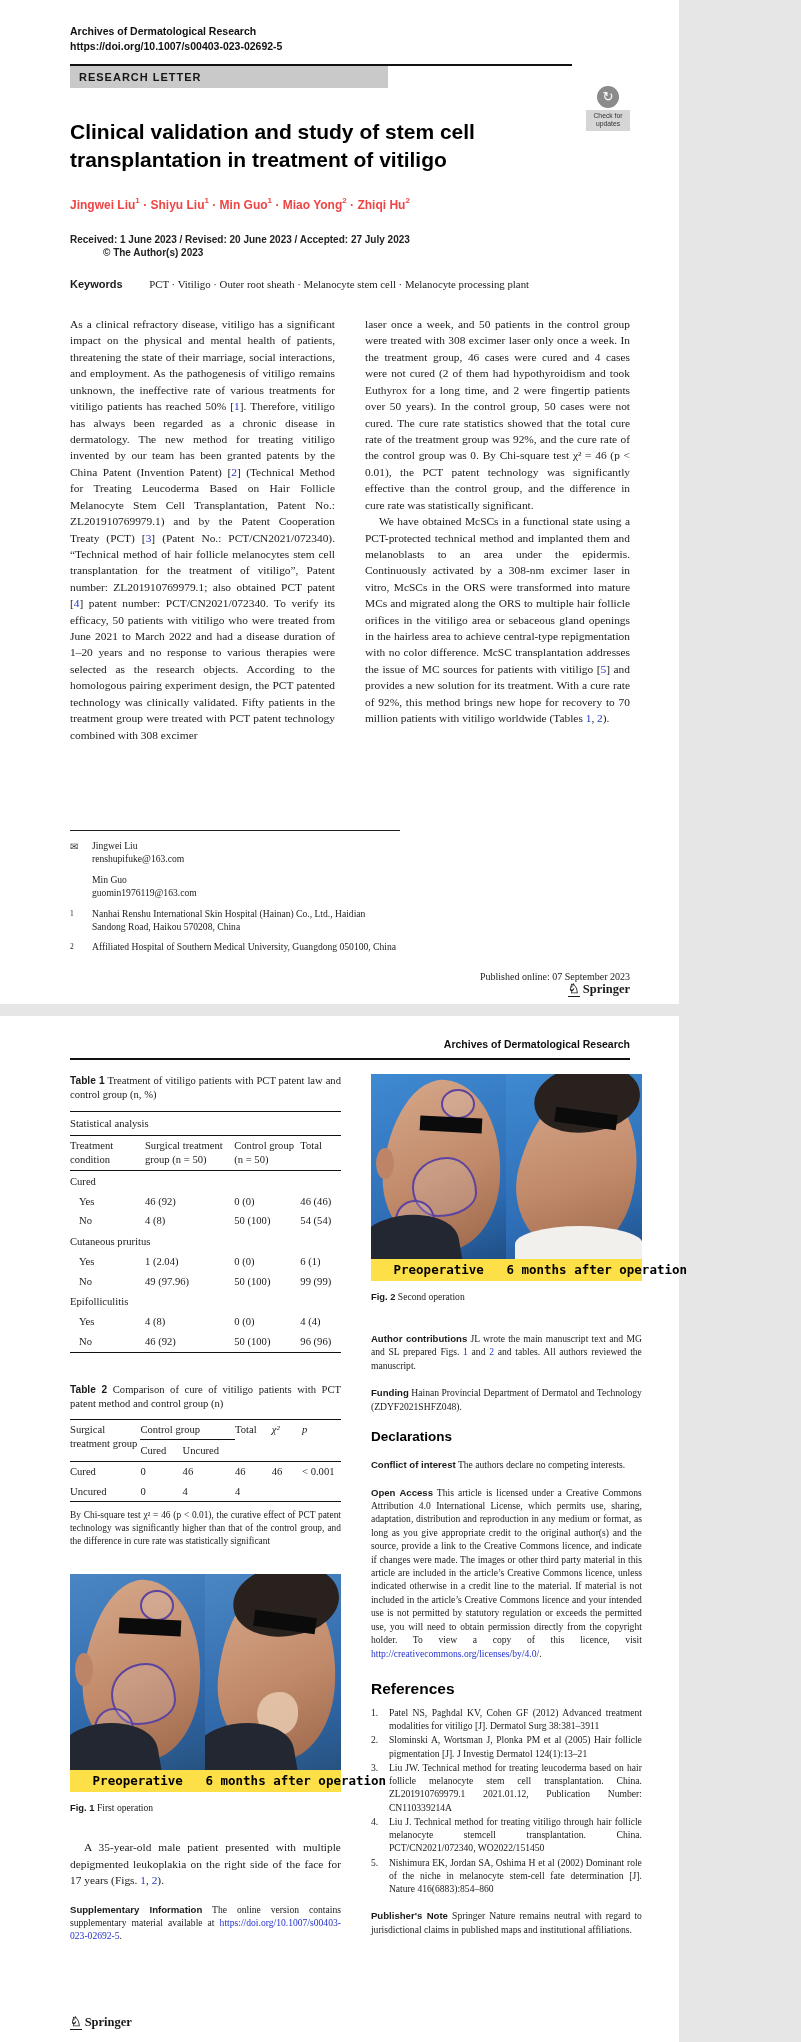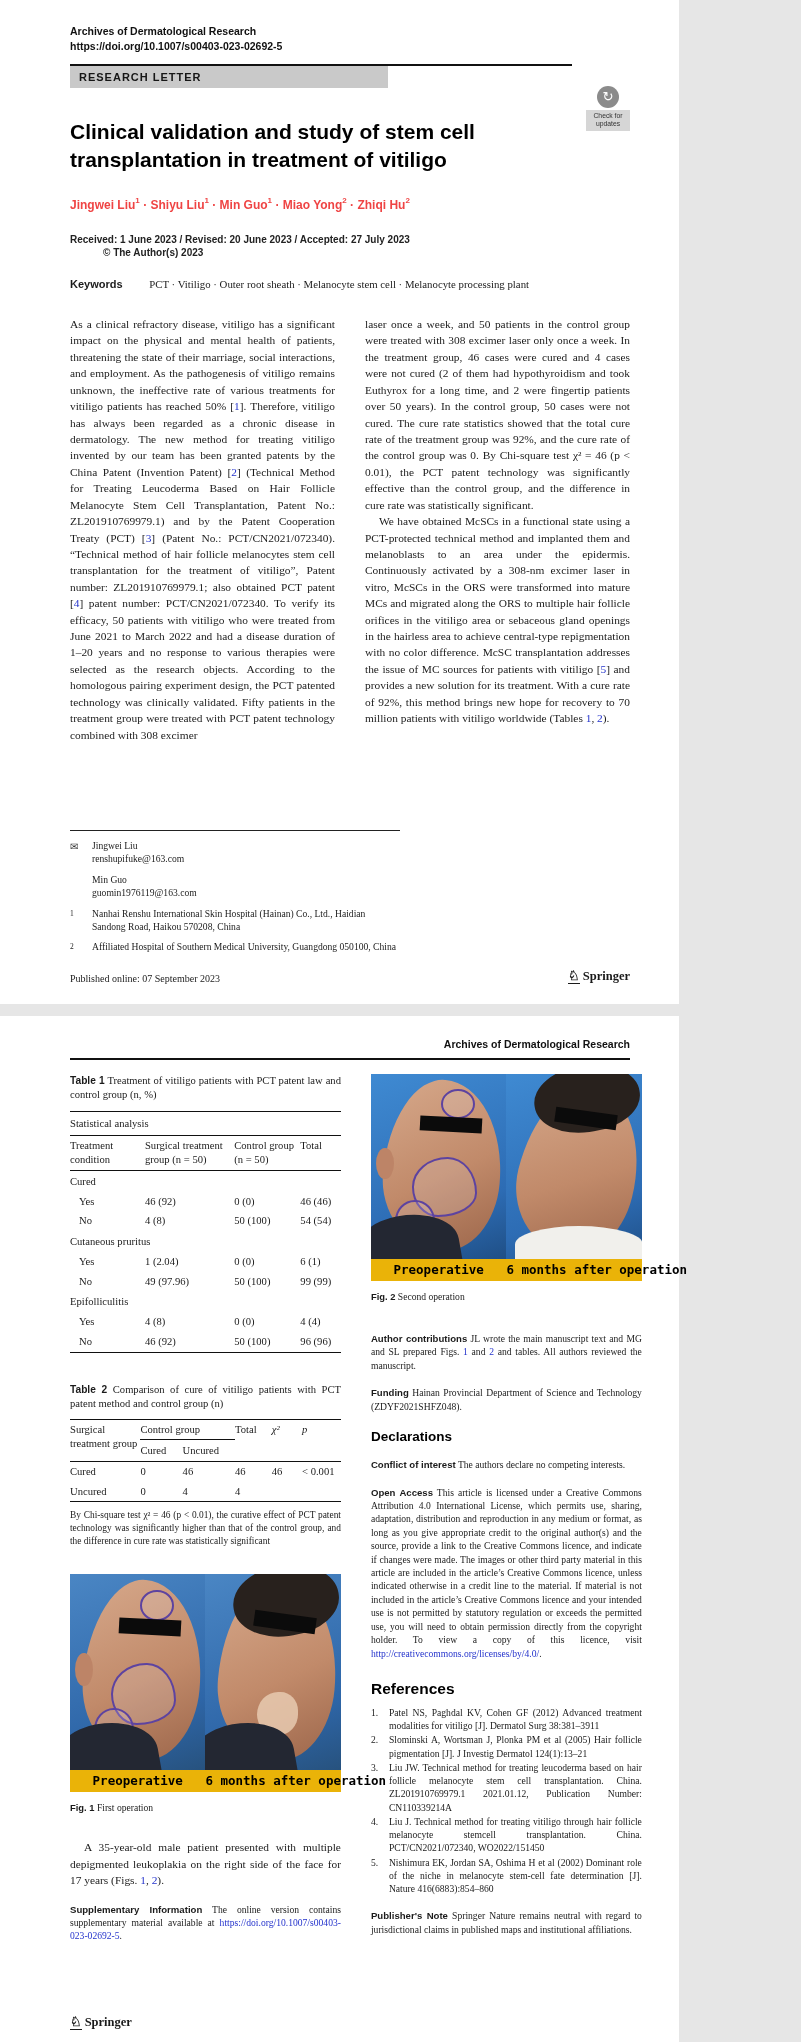--- a/index.html
+++ b/index.html
@@ -44,7 +44,7 @@
   .corr-entry.no-icon .env-icon{visibility:hidden;}
   .affil{display:flex;margin-top:7px;}
   .affil sup{width:22px;flex:none;font-size:7.5px;padding-top:1px;box-sizing:border-box;}
-  .pageline{position:absolute;left:70px;right:49px;bottom:20px;display:flex;justify-content:space-between;align-items:flex-end;font-size:10px;}
+  .pageline{position:absolute;left:70px;right:49px;bottom:7px;display:flex;justify-content:space-between;align-items:flex-end;font-size:10px;flex-direction:column;}
   .springer-logo{font-family:"Liberation Serif",serif;font-size:12.5px;font-weight:600;color:#1a1a1a;display:flex;align-items:center;gap:3px;}
   .knight{font-size:13px;border-bottom:1.3px solid #1a1a1a;line-height:1;padding-bottom:1px;}
 

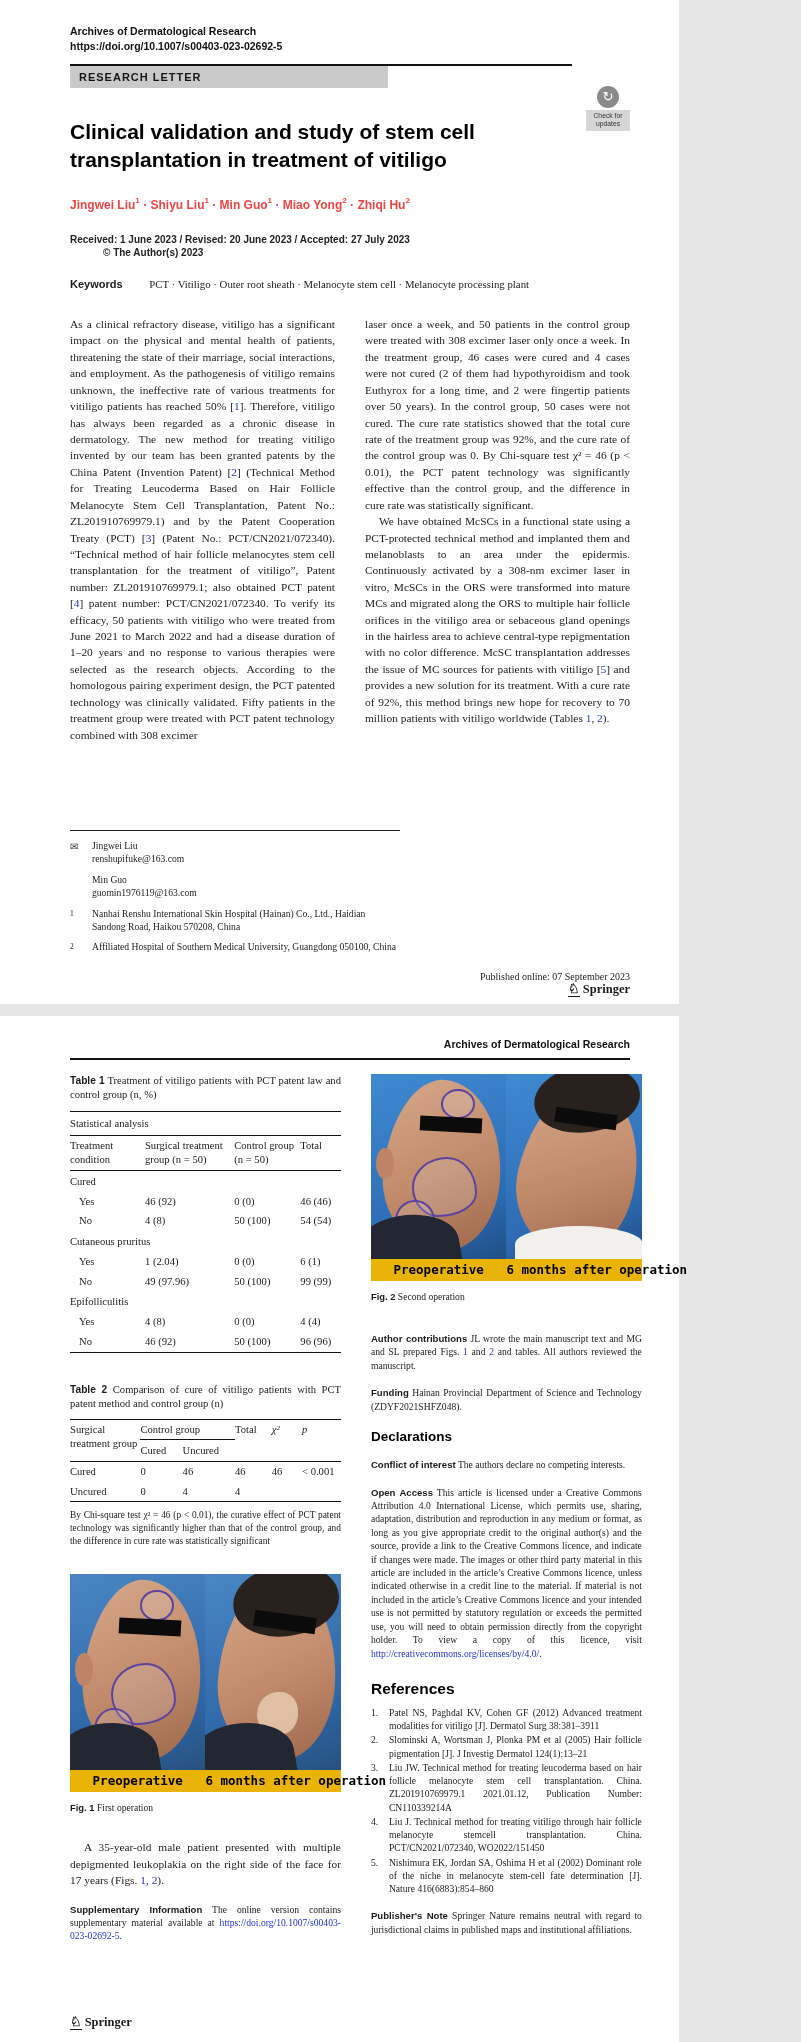--- a/index.html
+++ b/index.html
@@ -90,7 +90,7 @@
   .p2{left:20%;top:78%;width:18%;height:14%;border-radius:50%;}
   .cloth{bottom:-8%;left:-10%;width:75%;height:32%;background:#232732;transform:rotate(-10deg);border-radius:45% 55% 0 0;}
   .shirt{bottom:-2%;left:6%;width:95%;height:20%;background:#f1f0ec;border-radius:50% 50% 0 0;}
-  .photo-labels{display:flex;background:#eab308;font-family:"DejaVu Sans Mono","Liberation Mono",monospace;
+  .photo-labels{display:flex;background:#fde047;font-family:"DejaVu Sans Mono","Liberation Mono",monospace;
     font-weight:700;font-size:12.5px;padding:3px 0 4px 0;color:#000;}
   .photo-labels span{width:50%;text-align:center;white-space:nowrap;}
   .figcap{margin-top:10px;font-size:9.6px;}

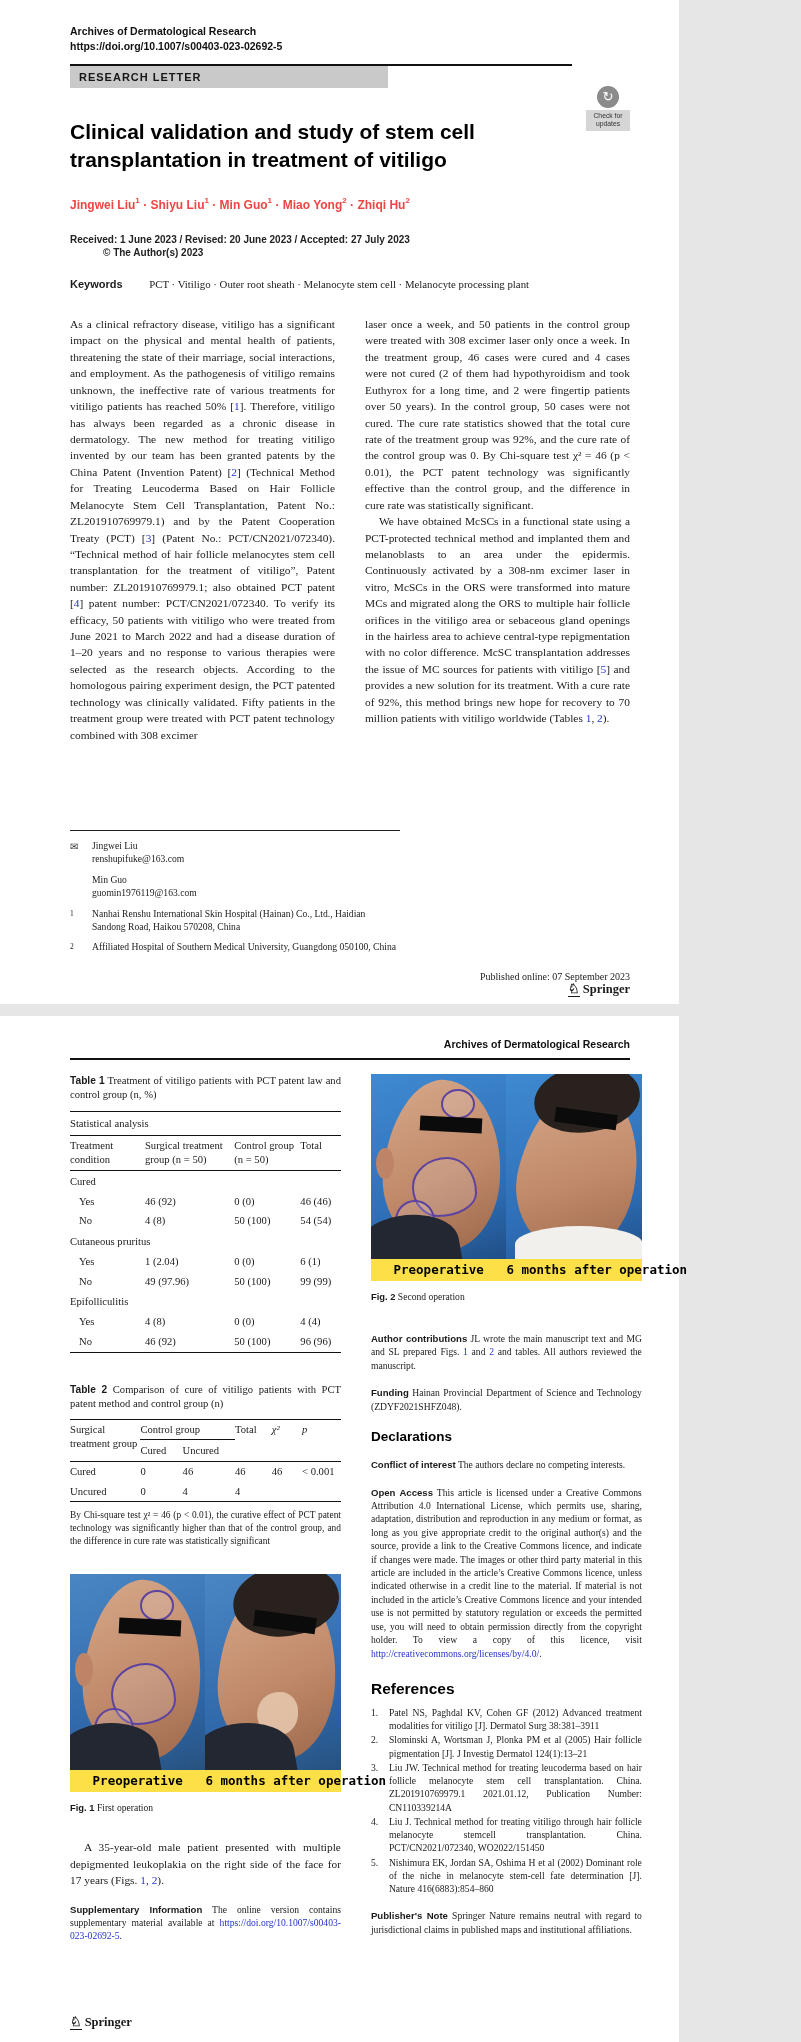--- a/index.html
+++ b/index.html
@@ -387,7 +387,7 @@
 
       <div class="note">
         <span class="nlabel">Funding</span>
-        <span>Hainan Provincial Department of Science and Technology (ZDYF2021SHFZ048).</span>
+        <span>Hainan Provincial Department of Dermatol and Technology (ZDYF2021SHFZ048).</span>
       </div>
 
       <div class="sec-head">Declarations</div>

